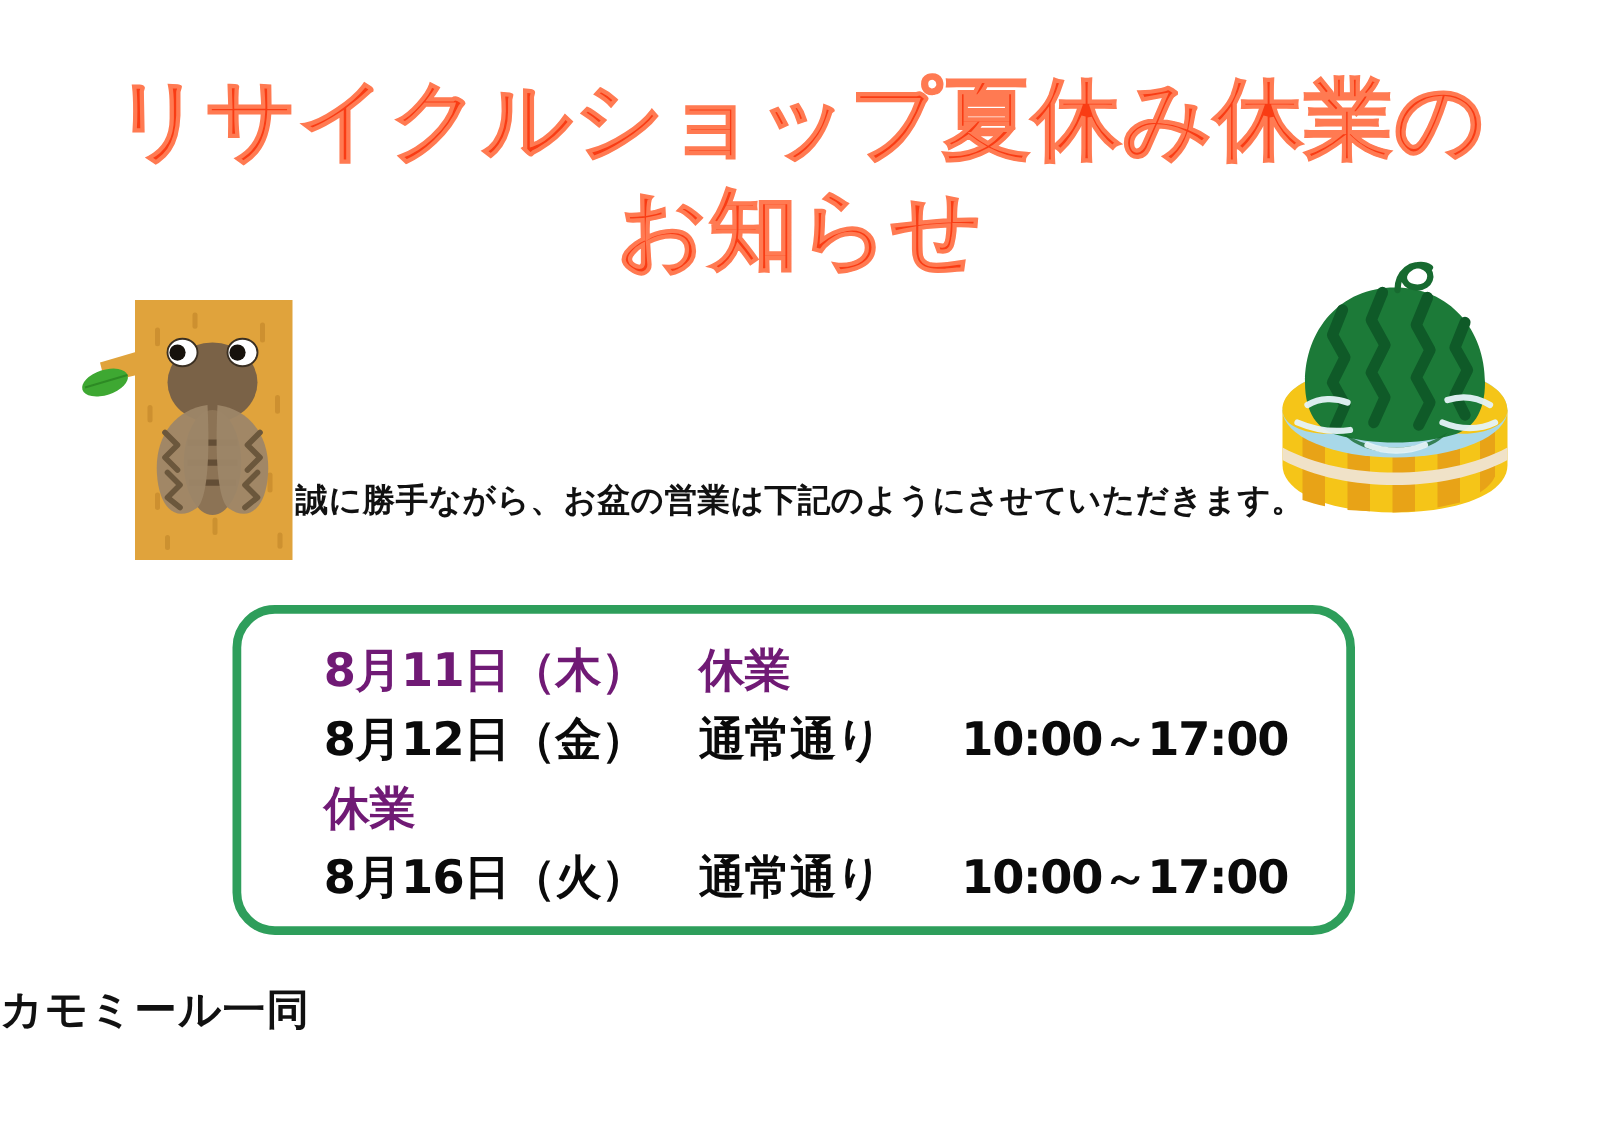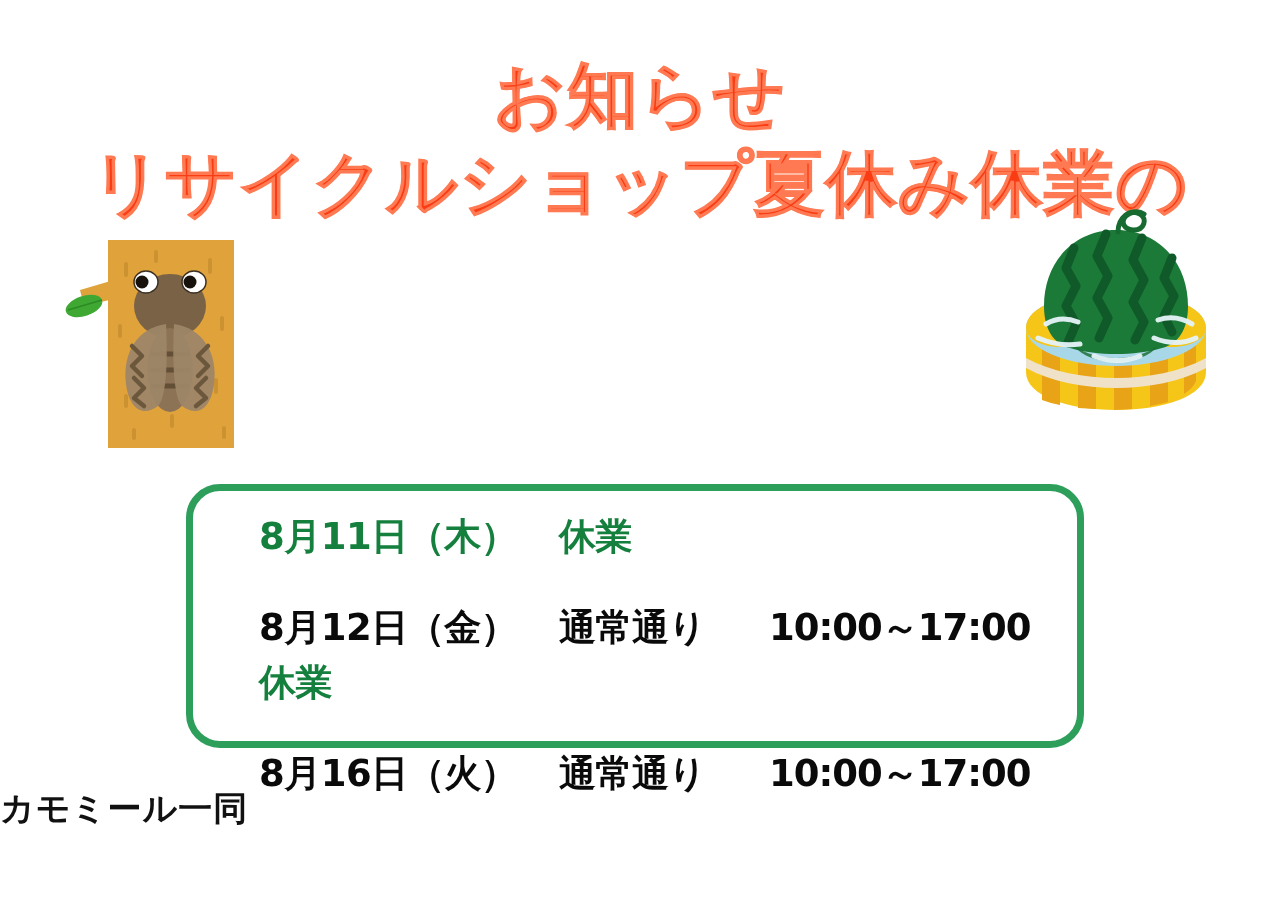--- a/index.html
+++ b/index.html
@@ -151,8 +151,8 @@
 <div class="page">
 
   <div class="title-block">
+    <div class="title-line line1">リサイクルショップ夏休み休業の</div>
     <div class="title-line line2">お知らせ</div>
-    <div class="title-line line1">リサイクルショップ夏休み休業の</div>
   </div>
 
   <div class="cicada-art">

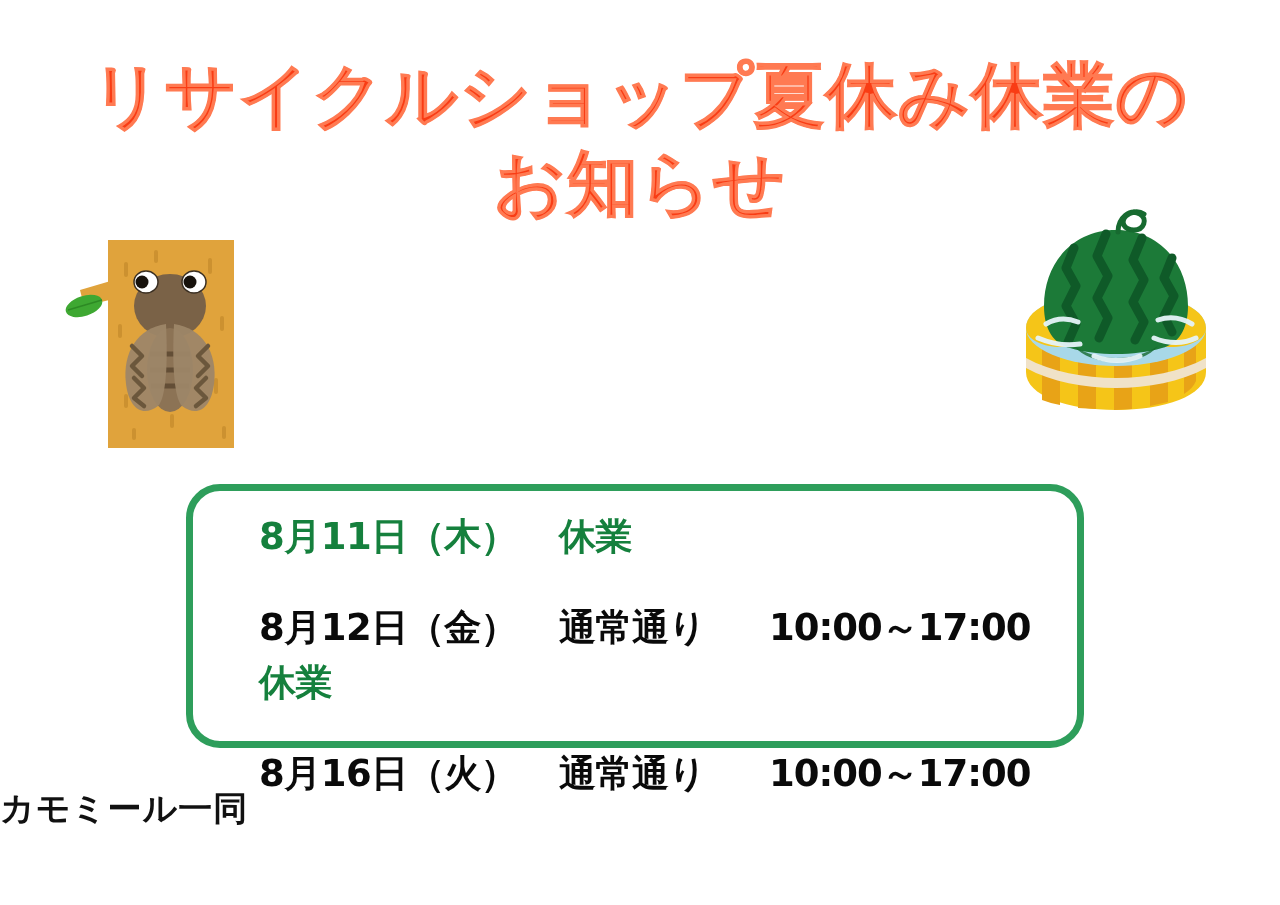--- a/index.html
+++ b/index.html
@@ -248,6 +248,7 @@
   </div>
 
   <div class="body-block">
+    <div class="body-line">誠に勝手ながら、お盆の営業は下記のようにさせていただきます。</div>
   </div>
 
   <div class="schedule-box">

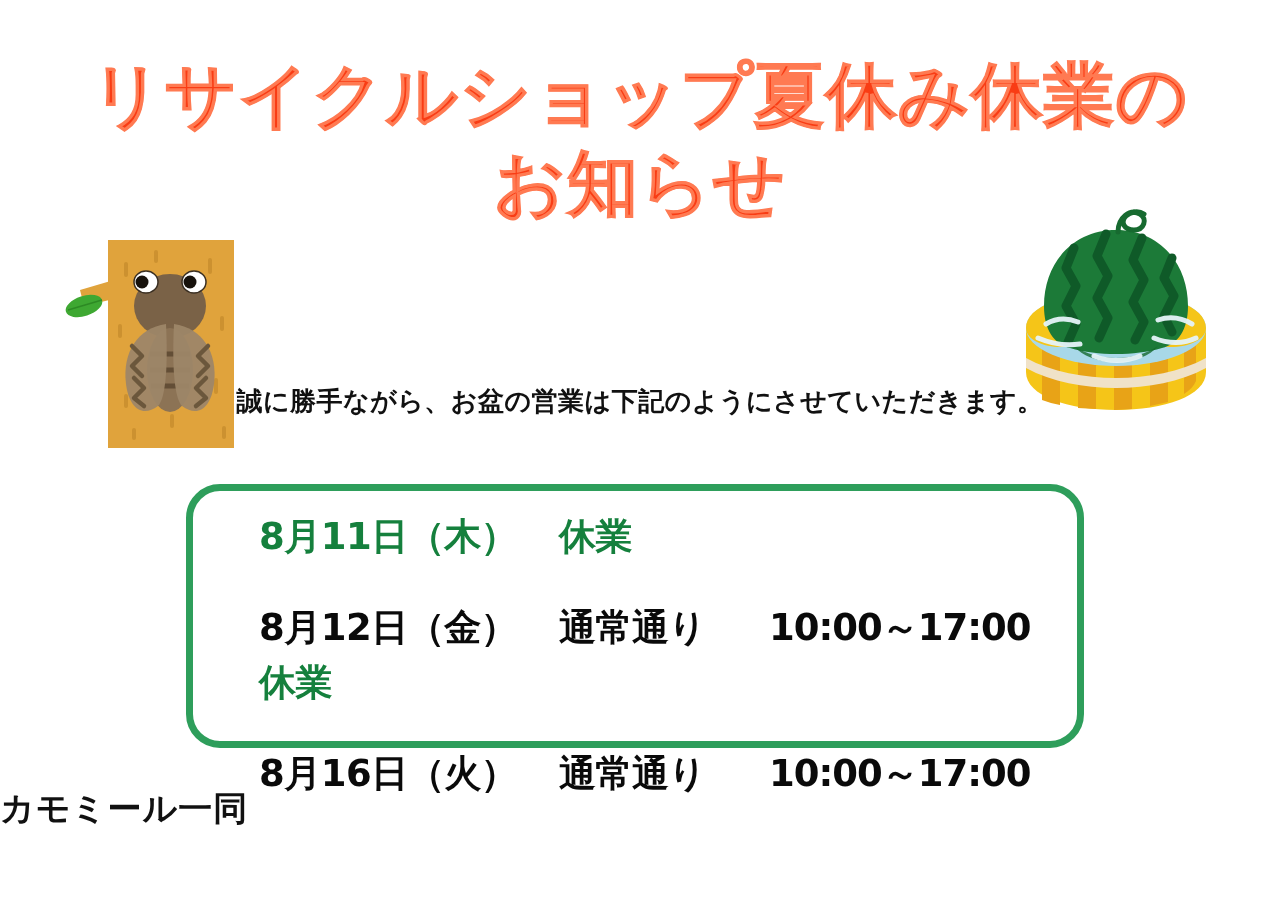--- a/index.html
+++ b/index.html
@@ -94,7 +94,7 @@
     letter-spacing: -0.5px;
   }
   .sched-row.closed {
-    color: #15803d;
+    color: #701a75;
   }
   .sched-row.open {
     color: #0a0a0a;

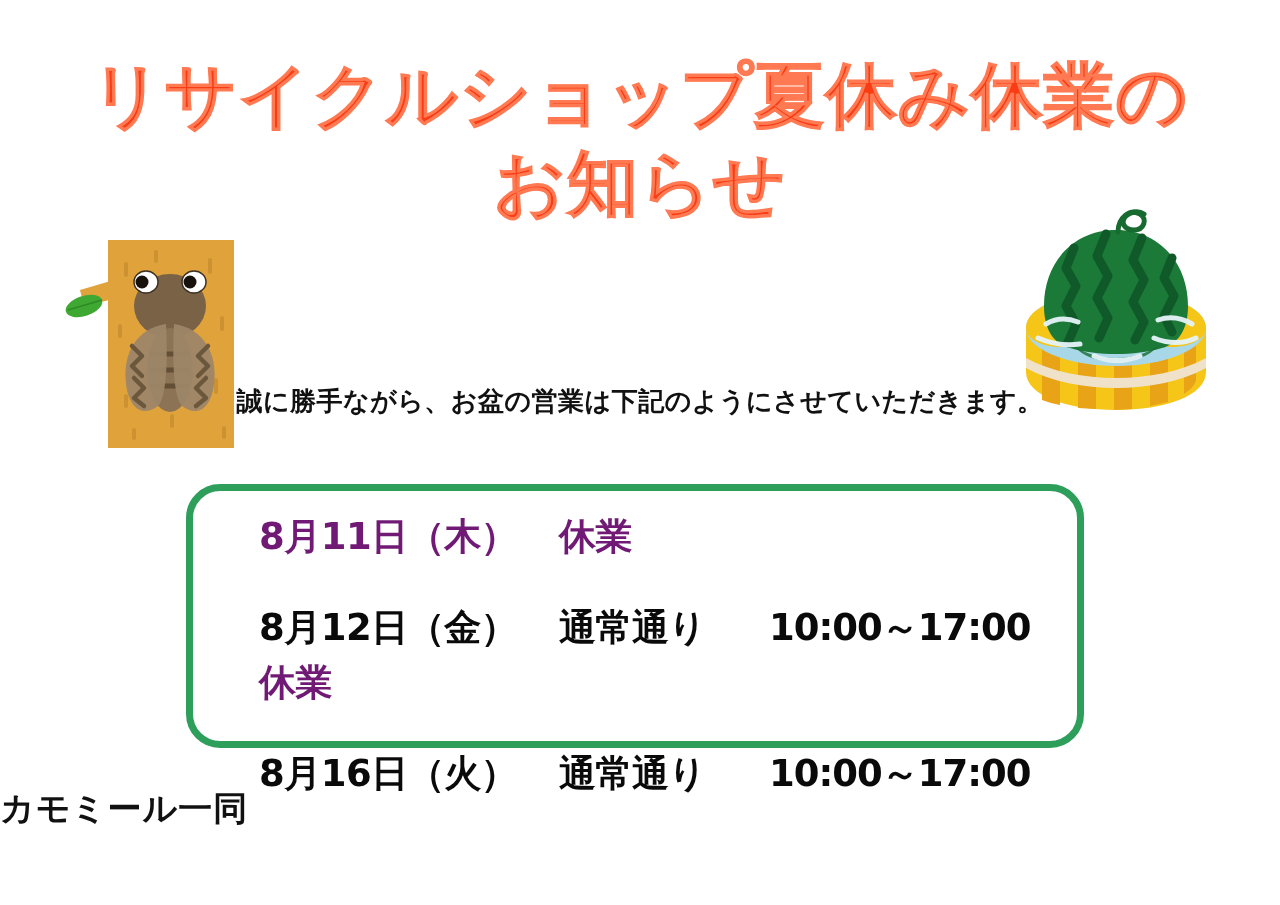--- a/index.html
+++ b/index.html
@@ -98,7 +98,6 @@
   }
   .sched-row.open {
     color: #0a0a0a;
-    margin-top: 36px;
   }
   .c-date {
     width: 300px;

